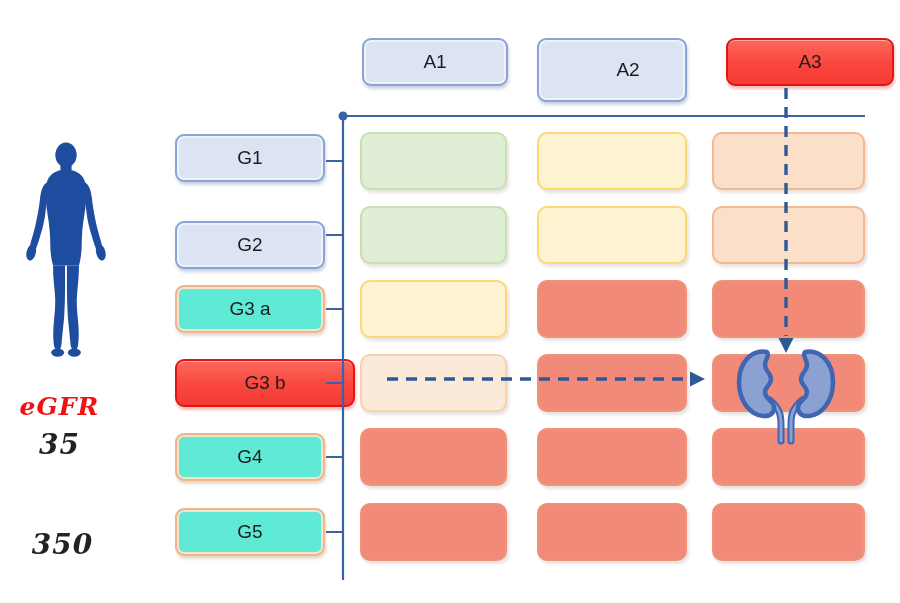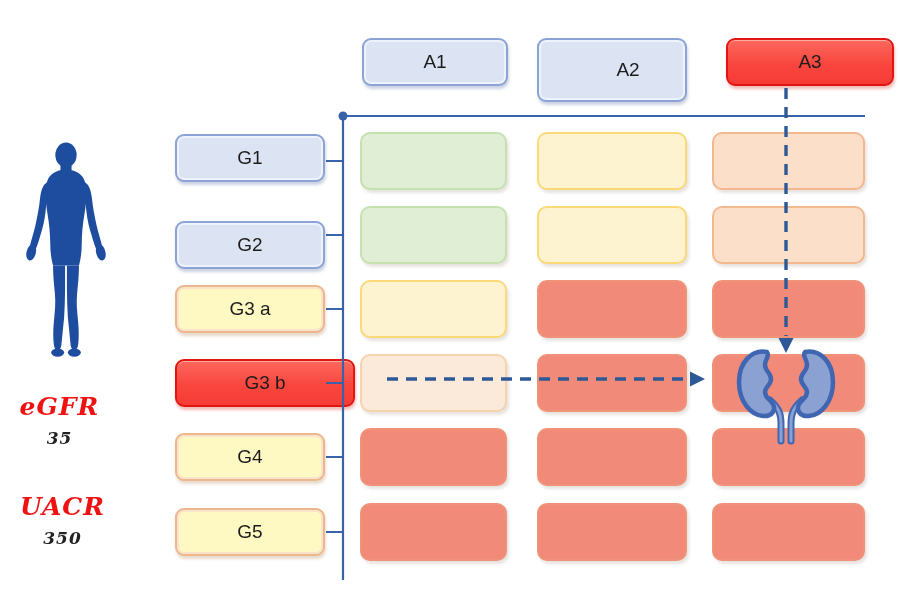--- a/index.html
+++ b/index.html
@@ -12,7 +12,7 @@
   .btn.red{background:linear-gradient(180deg,#fb685d 0%,#f9463e 55%,#f63b35 100%);
            border:2px solid #e21511;
            box-shadow:inset 0 1px 0 rgba(255,255,255,.45),1px 3px 3px rgba(220,90,80,.4);}
-  .btn.peach{background:#fef9c3;border:2px solid #ecb78d;
+  .btn.peach{background:#5eead4;border:2px solid #ecb78d;
              box-shadow:inset 0 0 0 2px #fae3cb,1px 3px 3px rgba(190,150,110,.35);}
   .cell{position:absolute;border-radius:10px;box-sizing:border-box;
         box-shadow:2px 3px 3px rgba(120,100,90,.18);}

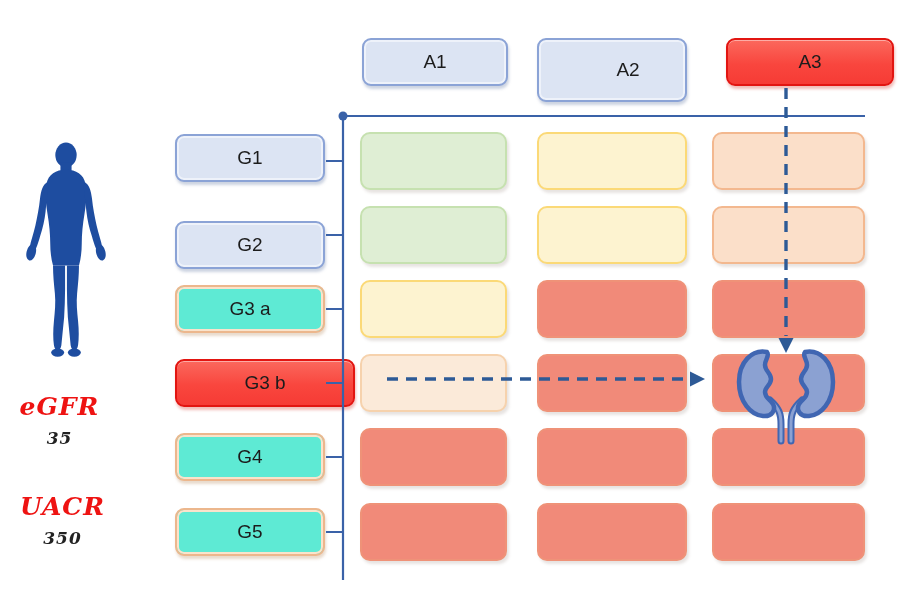--- a/index.html
+++ b/index.html
@@ -24,7 +24,7 @@
   .hand{position:absolute;font-family:"DejaVu Serif",serif;font-style:italic;
         font-weight:bold;text-align:center;}
   .hand.red {color:#ee1312;font-size:25px;letter-spacing:1px;}
-  .hand.dark{color:#222222;font-size:17px;letter-spacing:1px;}
+  .hand.dark{color:#222222;font-size:28px;letter-spacing:1px;}
   svg{position:absolute;left:0;top:0;}
   #overlay{pointer-events:none;}
 </style>

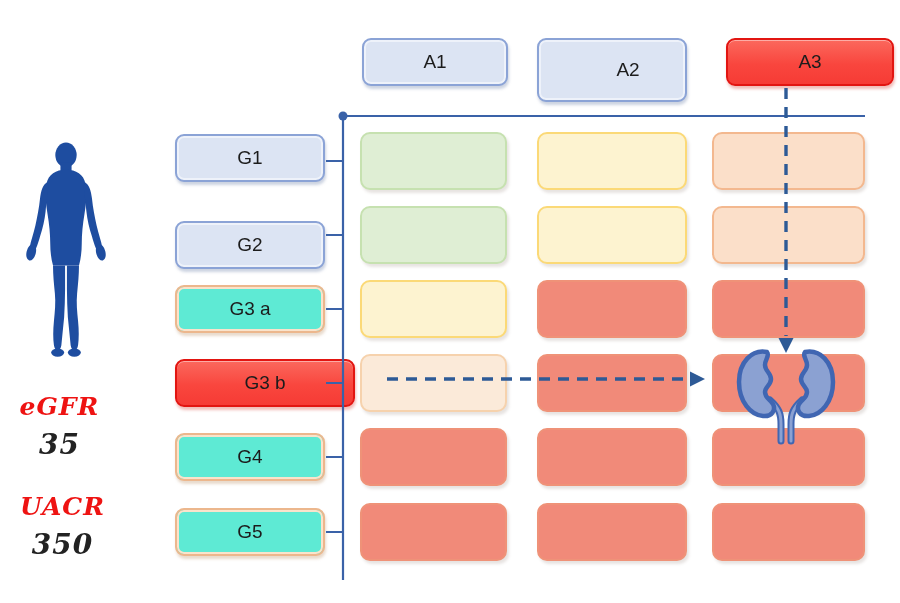--- a/index.html
+++ b/index.html
@@ -65,7 +65,6 @@
 
   <div class="hand red" style="left:12px;top:392px;width:95px;">eGFR</div>
   <div class="hand dark" style="left:12px;top:428px;width:95px;">35</div>
-  <div class="hand red" style="left:10px;top:492px;width:105px;">UACR</div>
   <div class="hand dark" style="left:10px;top:528px;width:105px;">350</div>
 
   <div id="a-axis">

